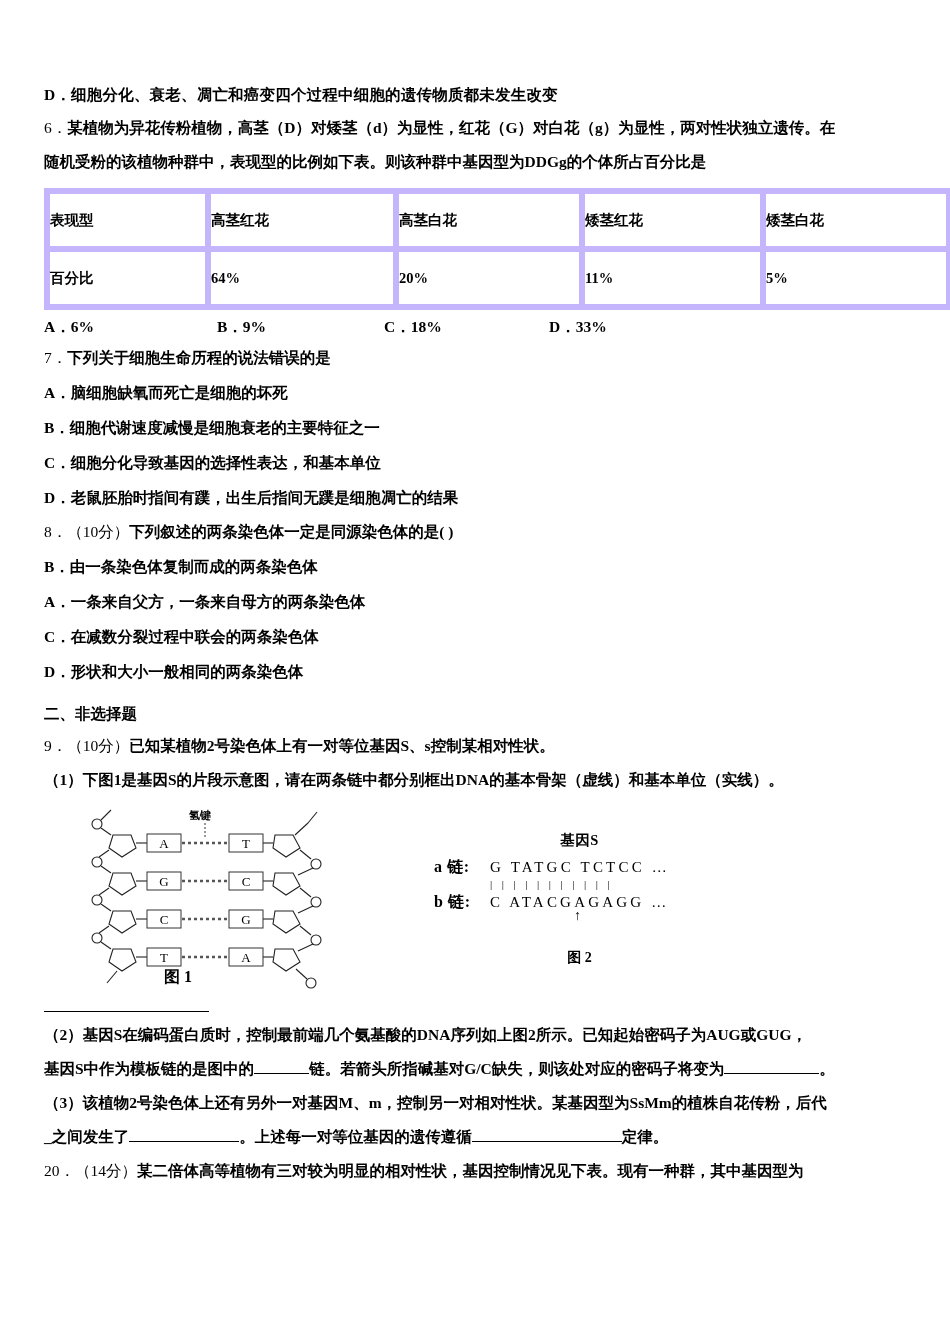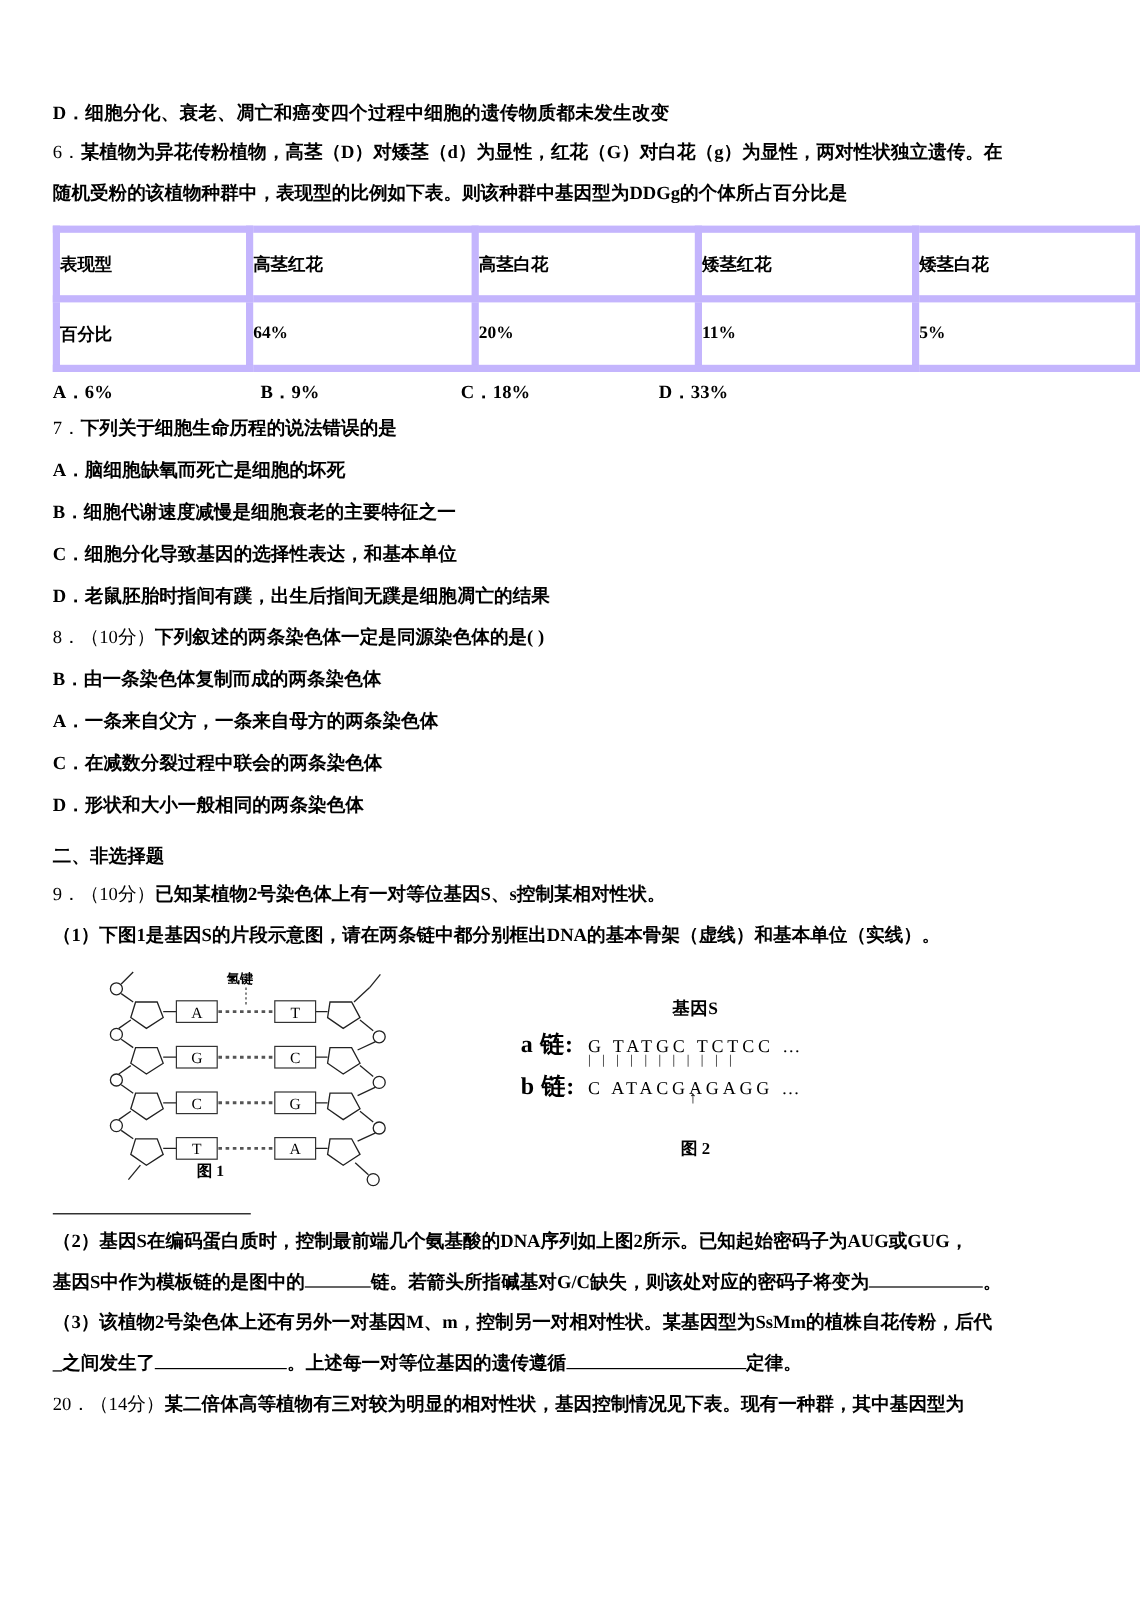--- a/index.html
+++ b/index.html
@@ -147,7 +147,7 @@
   .seqlabel {
     display: inline-block;
     width: 56px;
-    font-size: 20px;
+    font-size: 16px;
     font-weight: bold;
   }
   .bases {

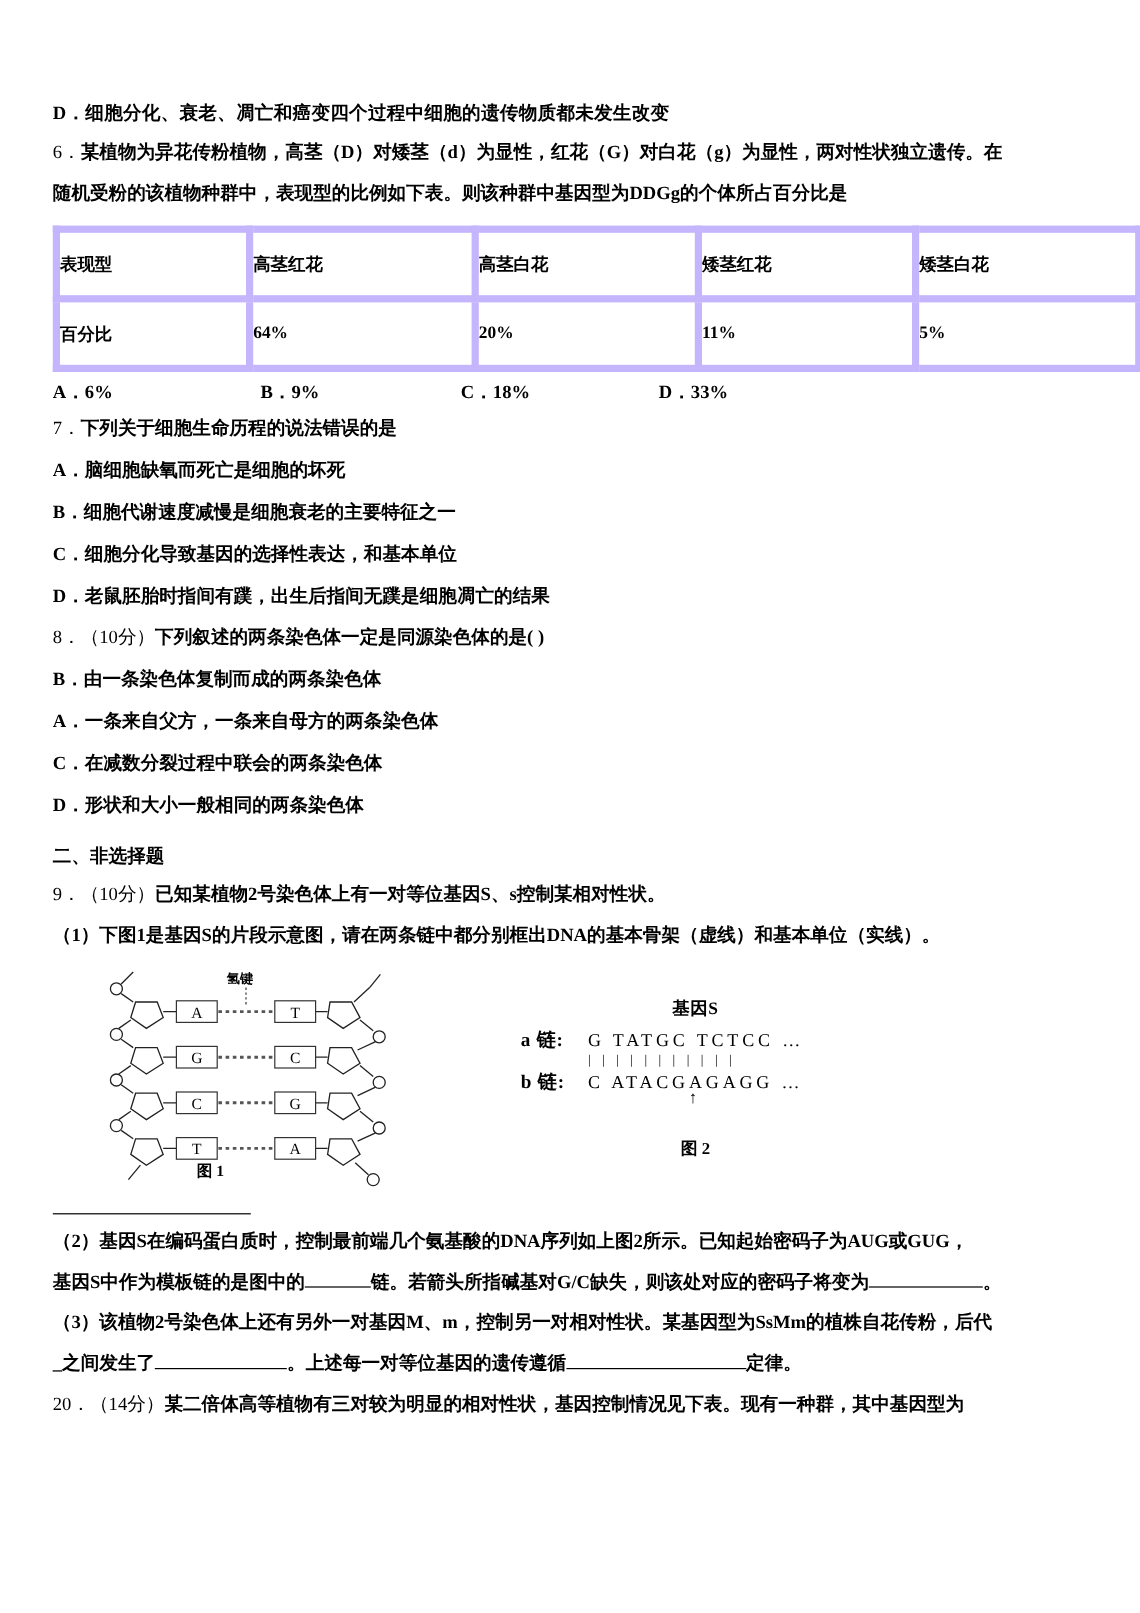--- a/index.html
+++ b/index.html
@@ -116,7 +116,7 @@
     position: absolute;
     left: 75px;
     top: 160px;
-    font-size: 13px;
+    font-size: 16px;
     font-weight: bold;
   }
   .fig2 {

